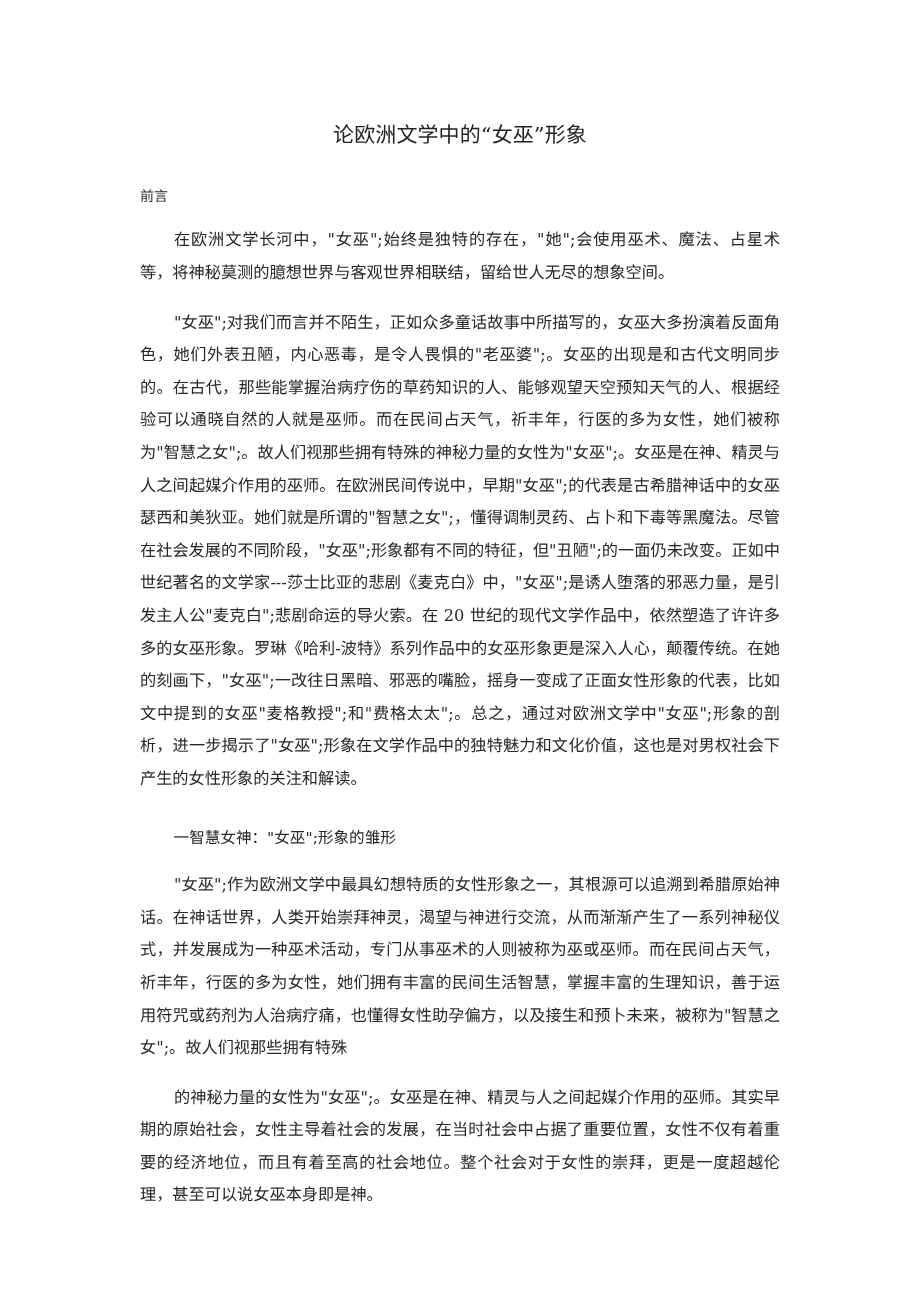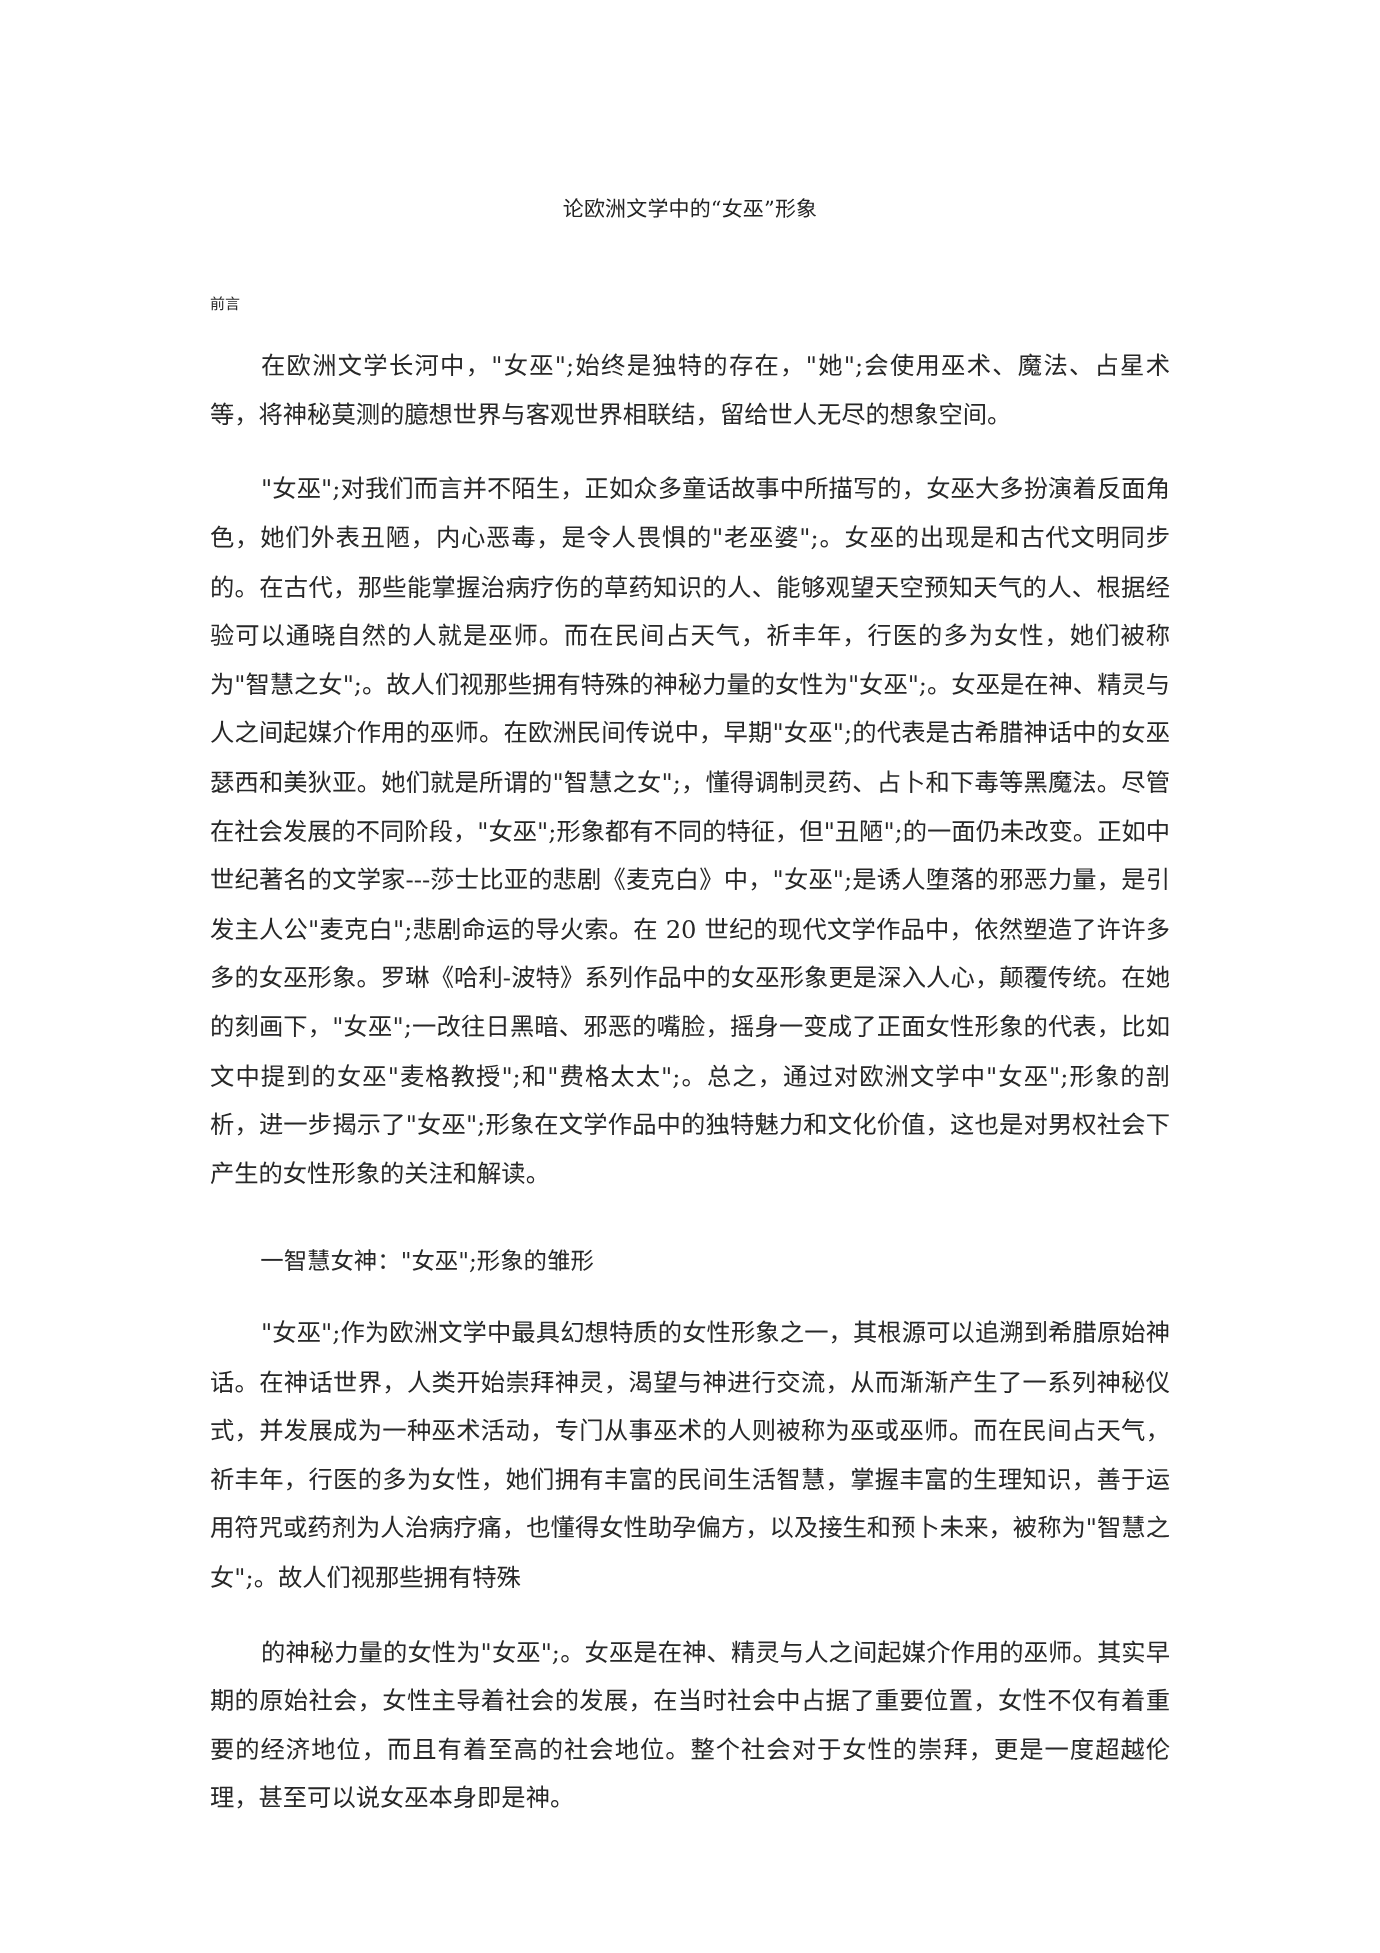--- a/index.html
+++ b/index.html
@@ -36,10 +36,10 @@
   
   .doc-title {
     text-align: center;
-    font-size: 14px;
+    font-size: 21px;
     line-height: 1.45;
     letter-spacing: 0.1px;
-    margin: 10px;
+    margin: 0;
     padding-top: 120px;
     font-weight: normal;
     color: #232323;

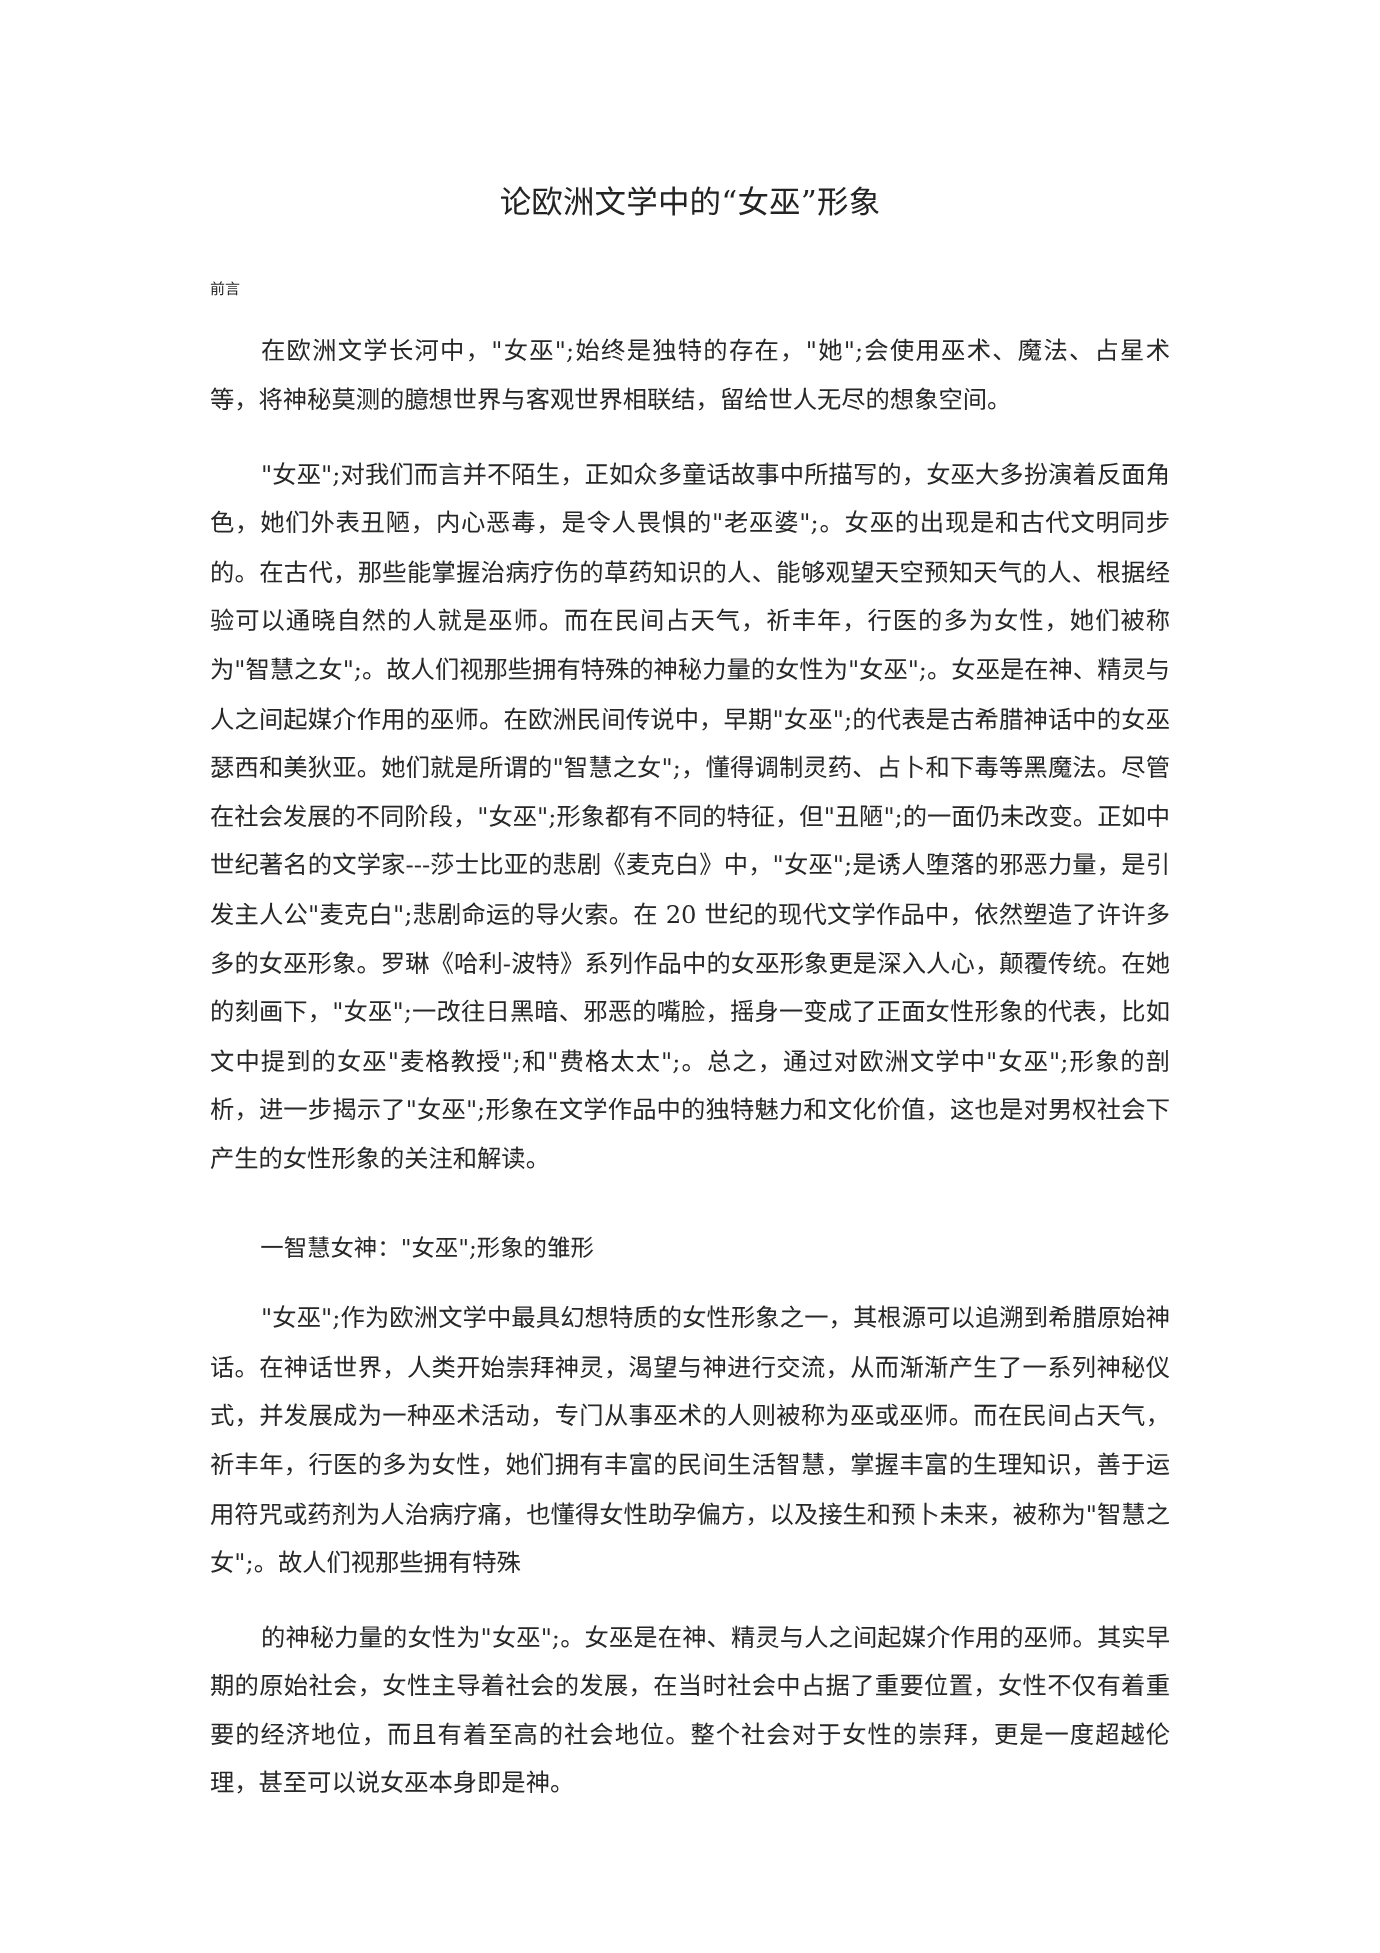--- a/index.html
+++ b/index.html
@@ -47,7 +47,7 @@
 
   
   .section-label {
-    font-size: 10px;
+    font-size: 14px;
     line-height: 1.5;
     margin: 0;
     padding-top: 36px;

